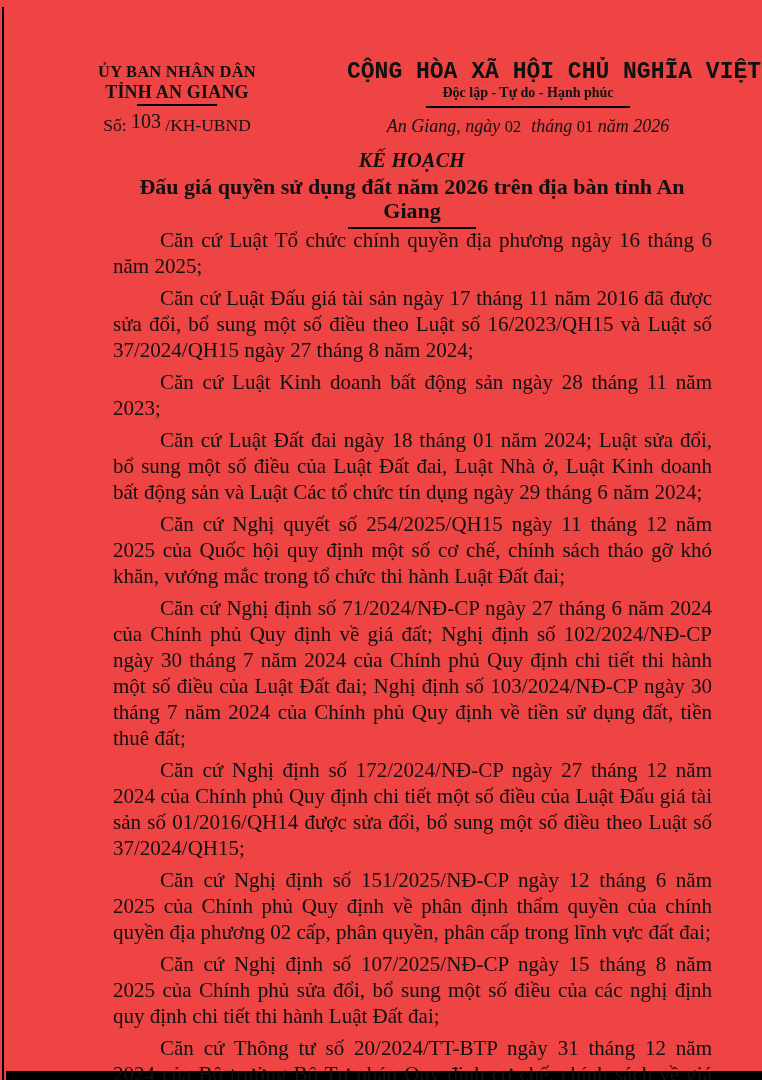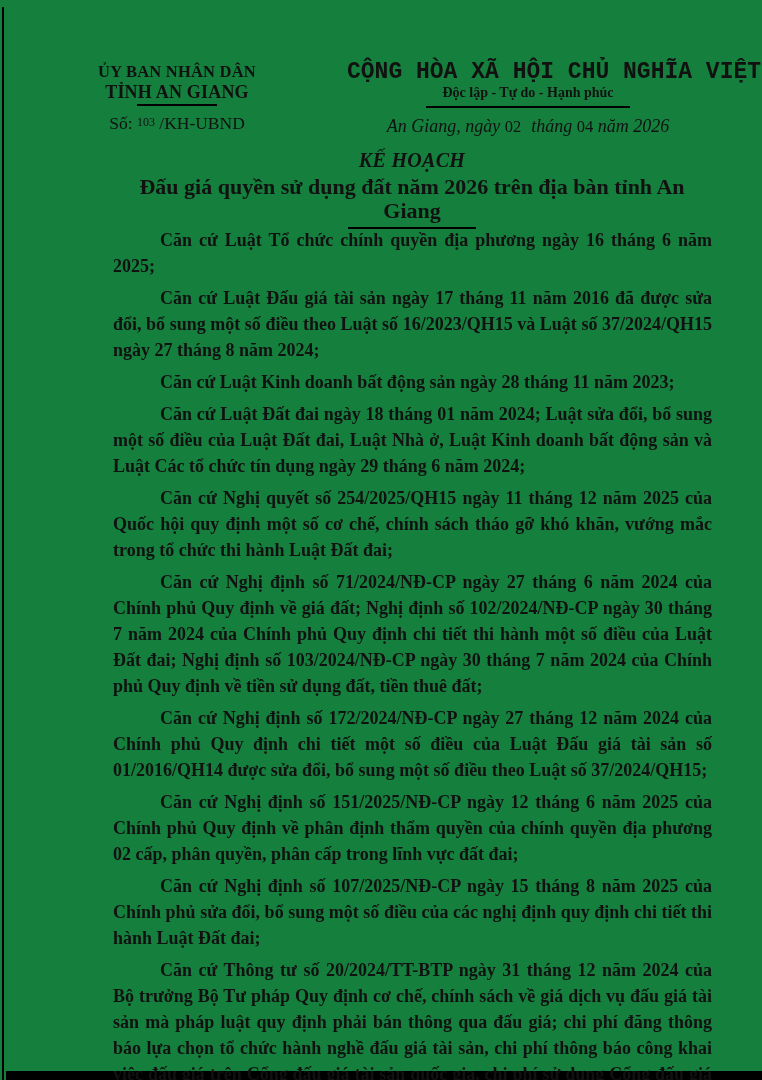--- a/index.html
+++ b/index.html
@@ -8,7 +8,7 @@
     width: 762px;
     height: 1080px;
     margin: 0 auto;
-    background: #15803d;
+    background: #ef4444;
     font-family: "Liberation Serif", "DejaVu Serif", serif;
     color: #111111;
     overflow: hidden;

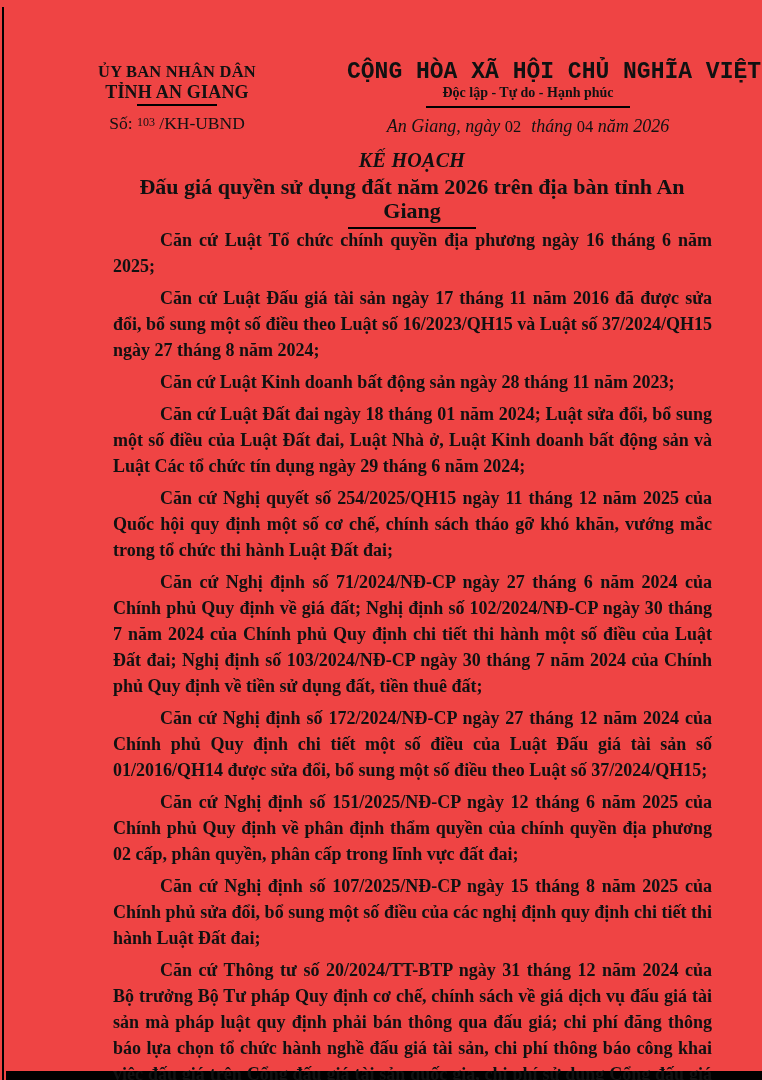--- a/index.html
+++ b/index.html
@@ -41,7 +41,7 @@
     margin: 2px auto 0 auto;
   }
   .doc-number { margin-top: 7px; font-size: 17.5px; white-space: nowrap; }
-  .doc-number .num-value { position: relative; top: -3px; font-size: 12px; }
+  .doc-number .num-value { position: relative; top: -3px; font-size: 20px; }
   .hdr-right {
     position: absolute;
     left: 347px; top: 62px;

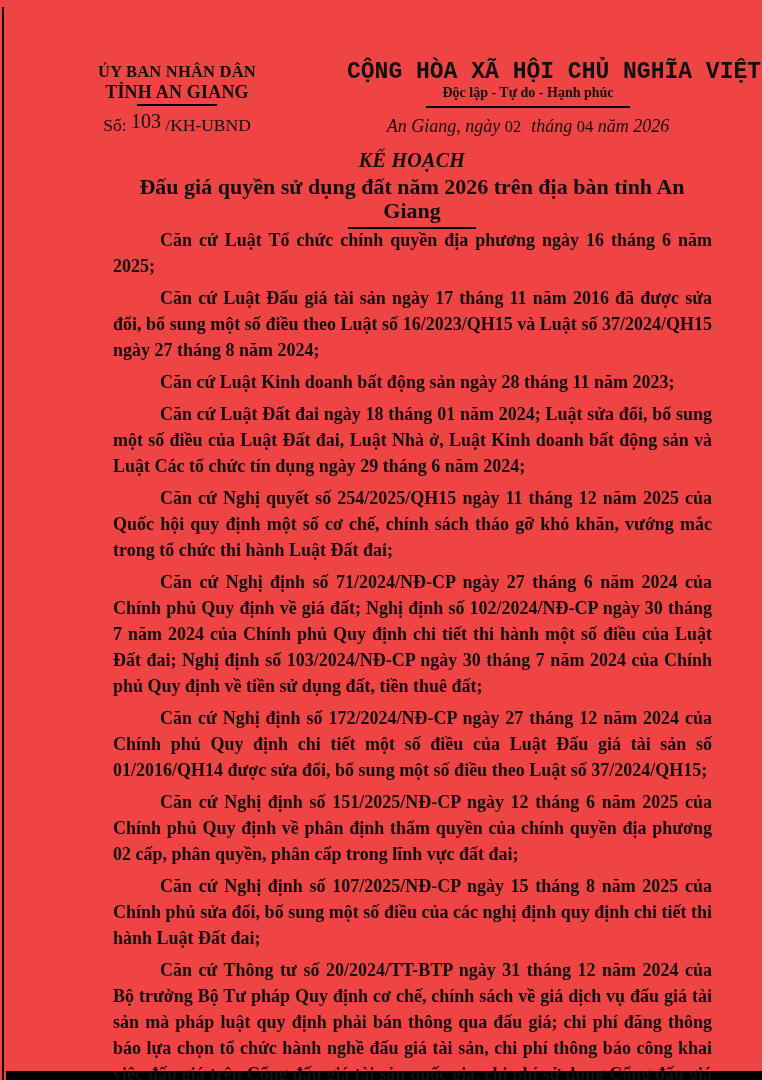--- a/index.html
+++ b/index.html
@@ -106,7 +106,7 @@
     <div class="nat-line1">CỘNG HÒA XÃ HỘI CHỦ NGHĨA VIỆT NAM</div>
     <div class="nat-line2">Độc lập - Tự do - Hạnh phúc</div>
     <div class="hdr-rule-right"></div>
-    <div class="place-date"><span>An Giang, ngày</span> <span class="date-num">02</span><span class="gap"></span><span>tháng</span> <span class="date-num">04</span> <span>năm 2026</span></div>
+    <div class="place-date"><span>An Giang, ngày</span> <span class="date-num">02</span><span class="gap"></span><span>tháng</span> <span class="date-num">01</span> <span>năm 2026</span></div>
   </div>
 
   <div class="title-block">

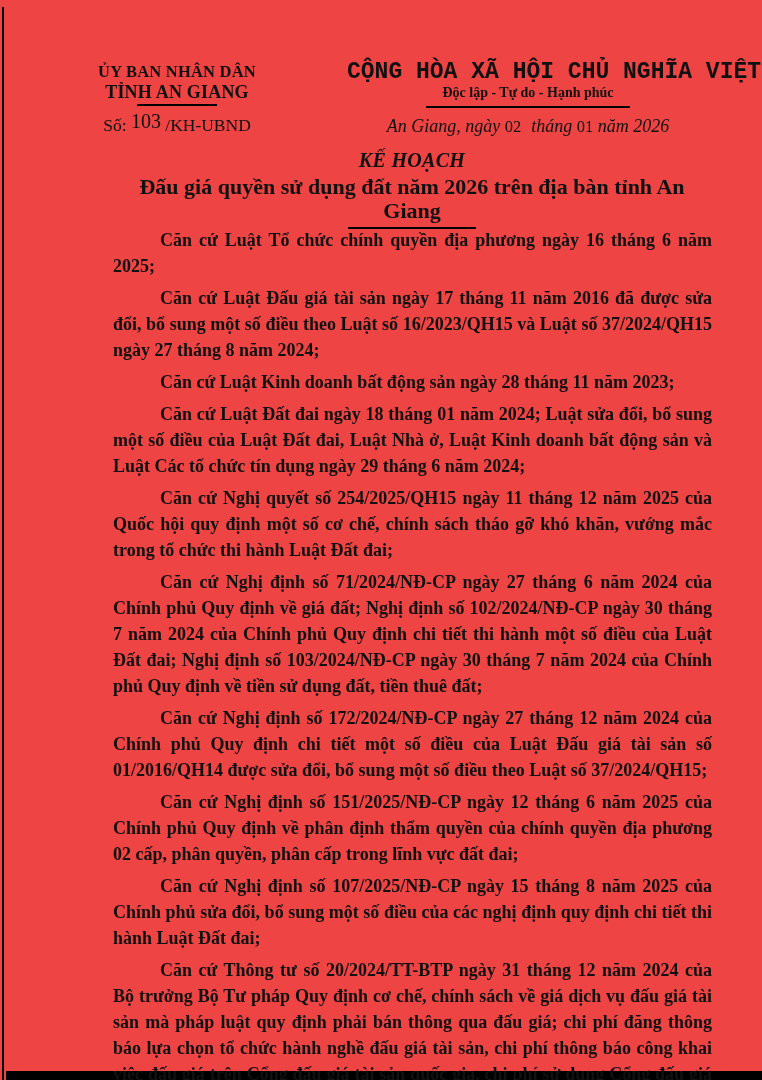--- a/index.html
+++ b/index.html
@@ -80,11 +80,10 @@
   }
   .doc-body p {
     margin: 0 0 6px 0;
-    font-size: 18px;
+    font-size: 21px;
     line-height: 26px;
     text-indent: 47px;
     text-align: justify;
-    font-weight: bold;
   }
 </style>
 </head>

